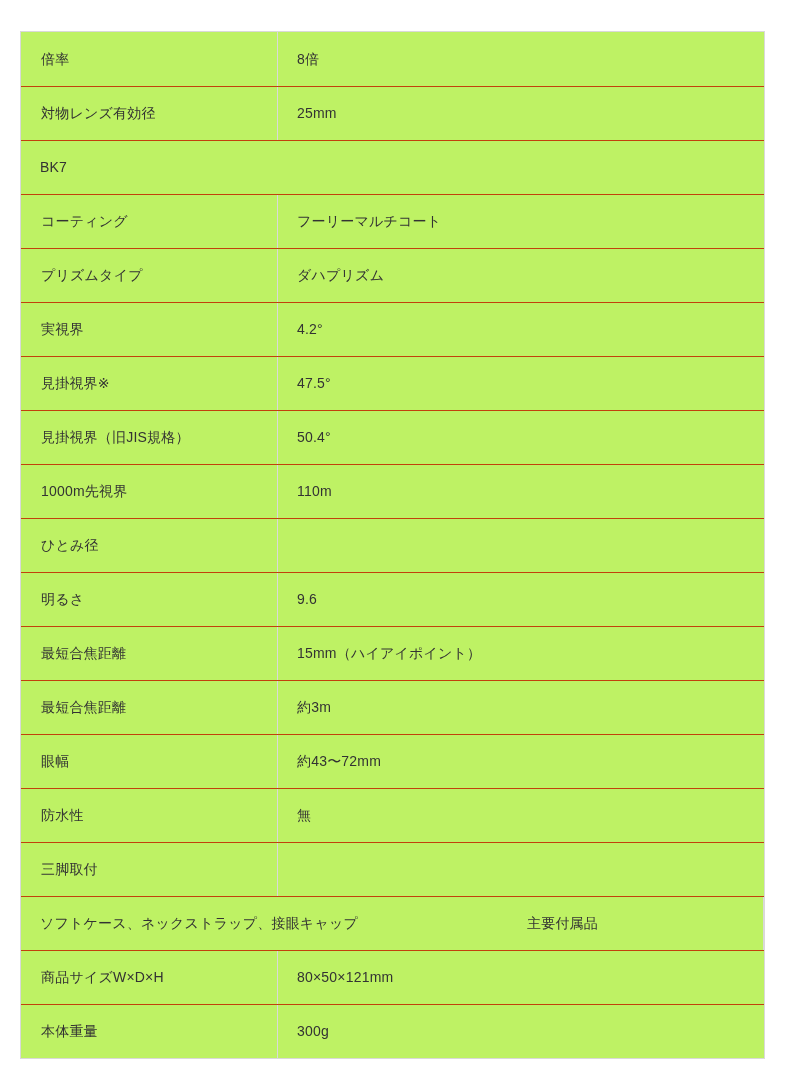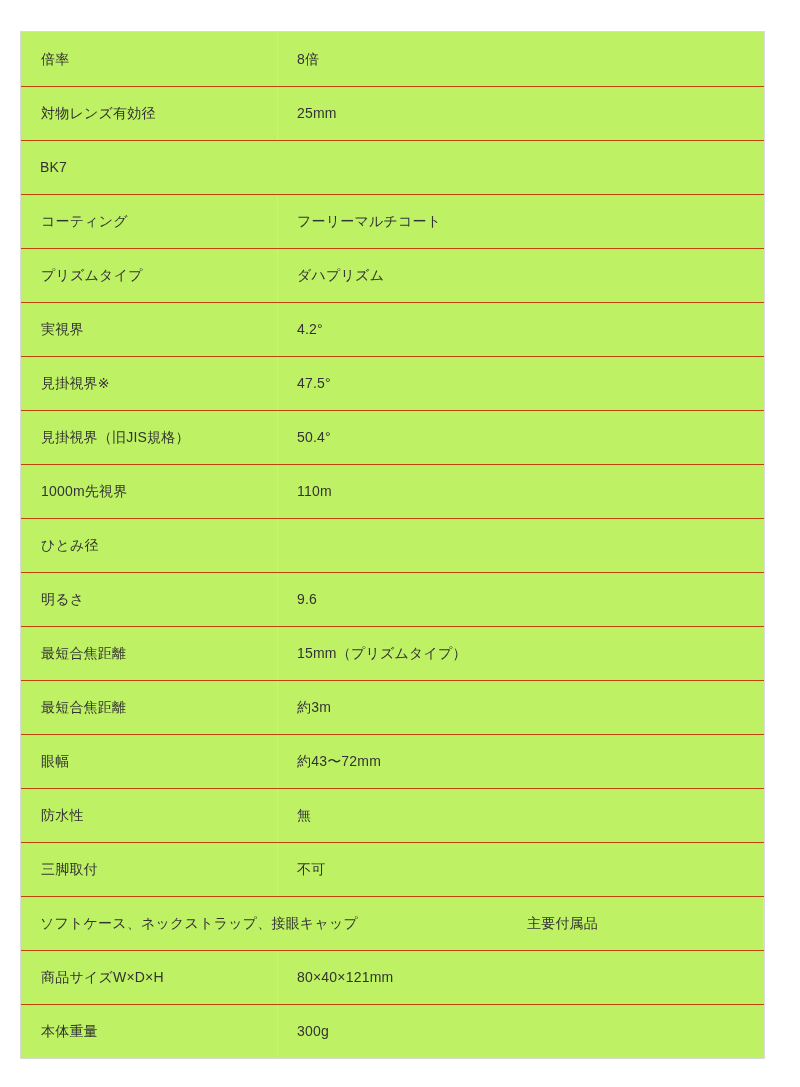--- a/index.html
+++ b/index.html
@@ -112,7 +112,7 @@
 
     <div class="spec-row">
       <div class="cell cell-label">最短合焦距離</div>
-      <div class="cell cell-value">15mm（プリズムタイプ）</div>
+      <div class="cell cell-value">15mm（ハイアイポイント）</div>
     </div>
 
     <div class="spec-row">

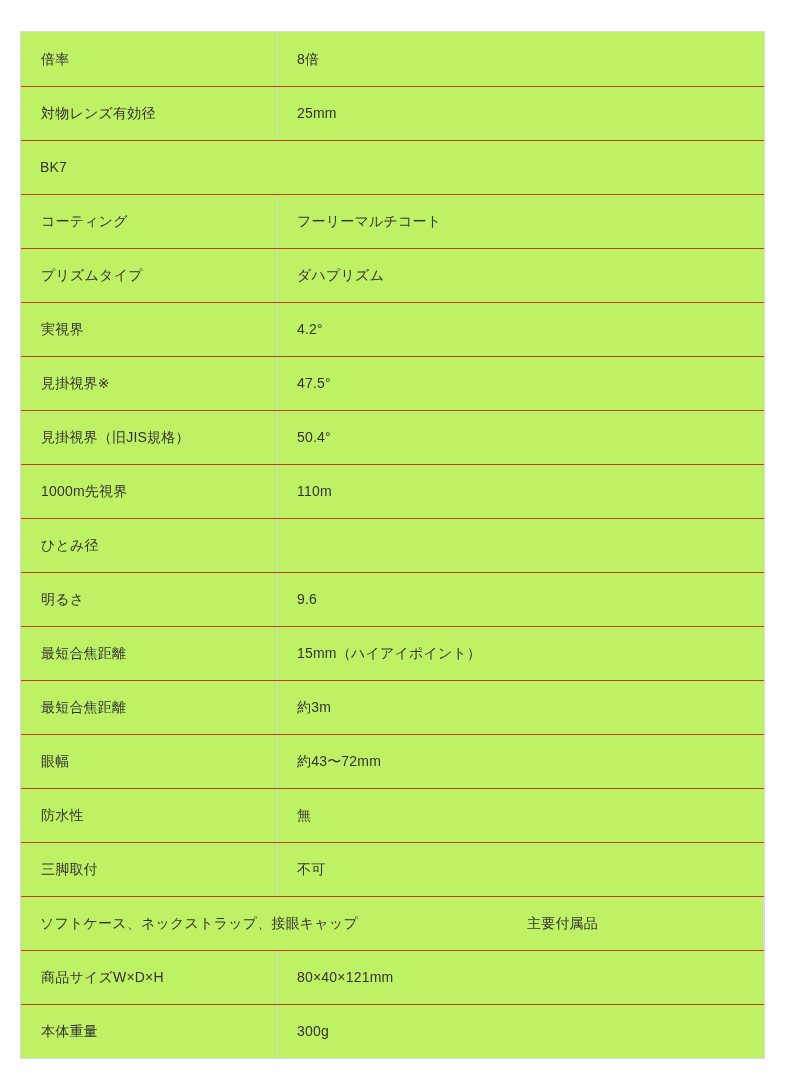--- a/index.html
+++ b/index.html
@@ -132,7 +132,6 @@
 
     <div class="spec-row">
       <div class="cell cell-label">三脚取付</div>
-      <div class="cell cell-value">不可</div>
     </div>
 
     <div class="spec-row">

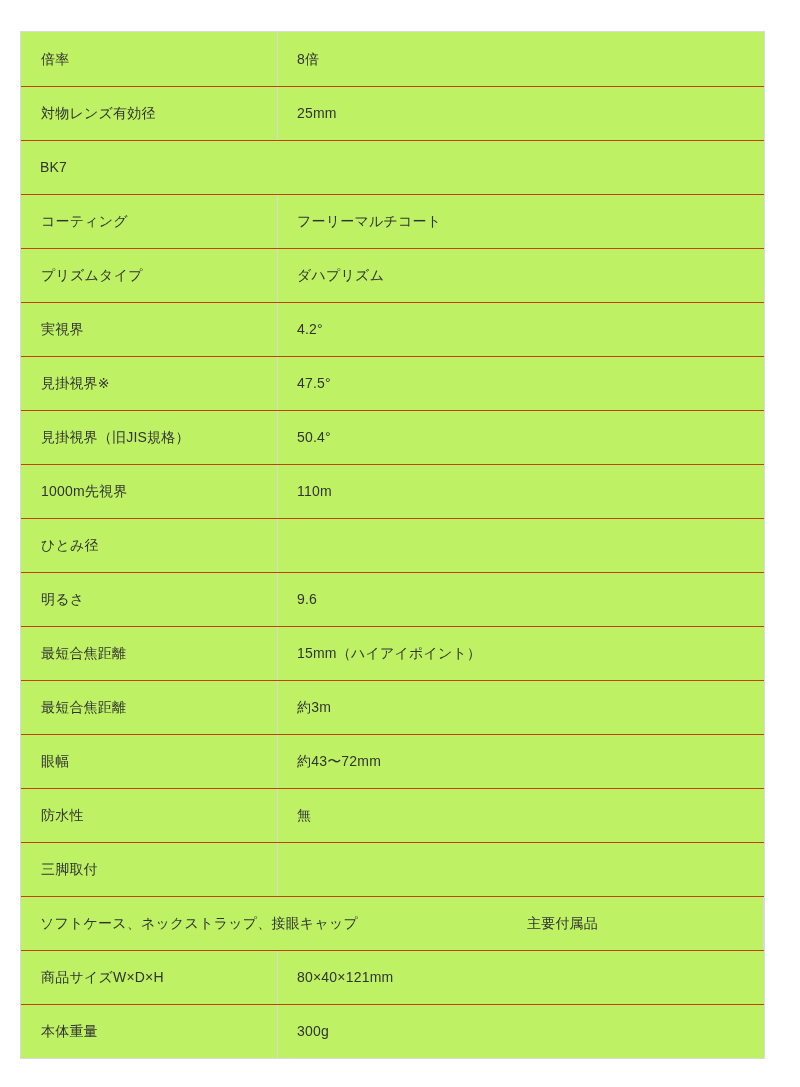--- a/index.html
+++ b/index.html
@@ -141,7 +141,7 @@
 
     <div class="spec-row">
       <div class="cell cell-label">商品サイズW×D×H</div>
-      <div class="cell cell-value">80×40×121mm</div>
+      <div class="cell cell-value">80×50×121mm</div>
     </div>
 
     <div class="spec-row">

